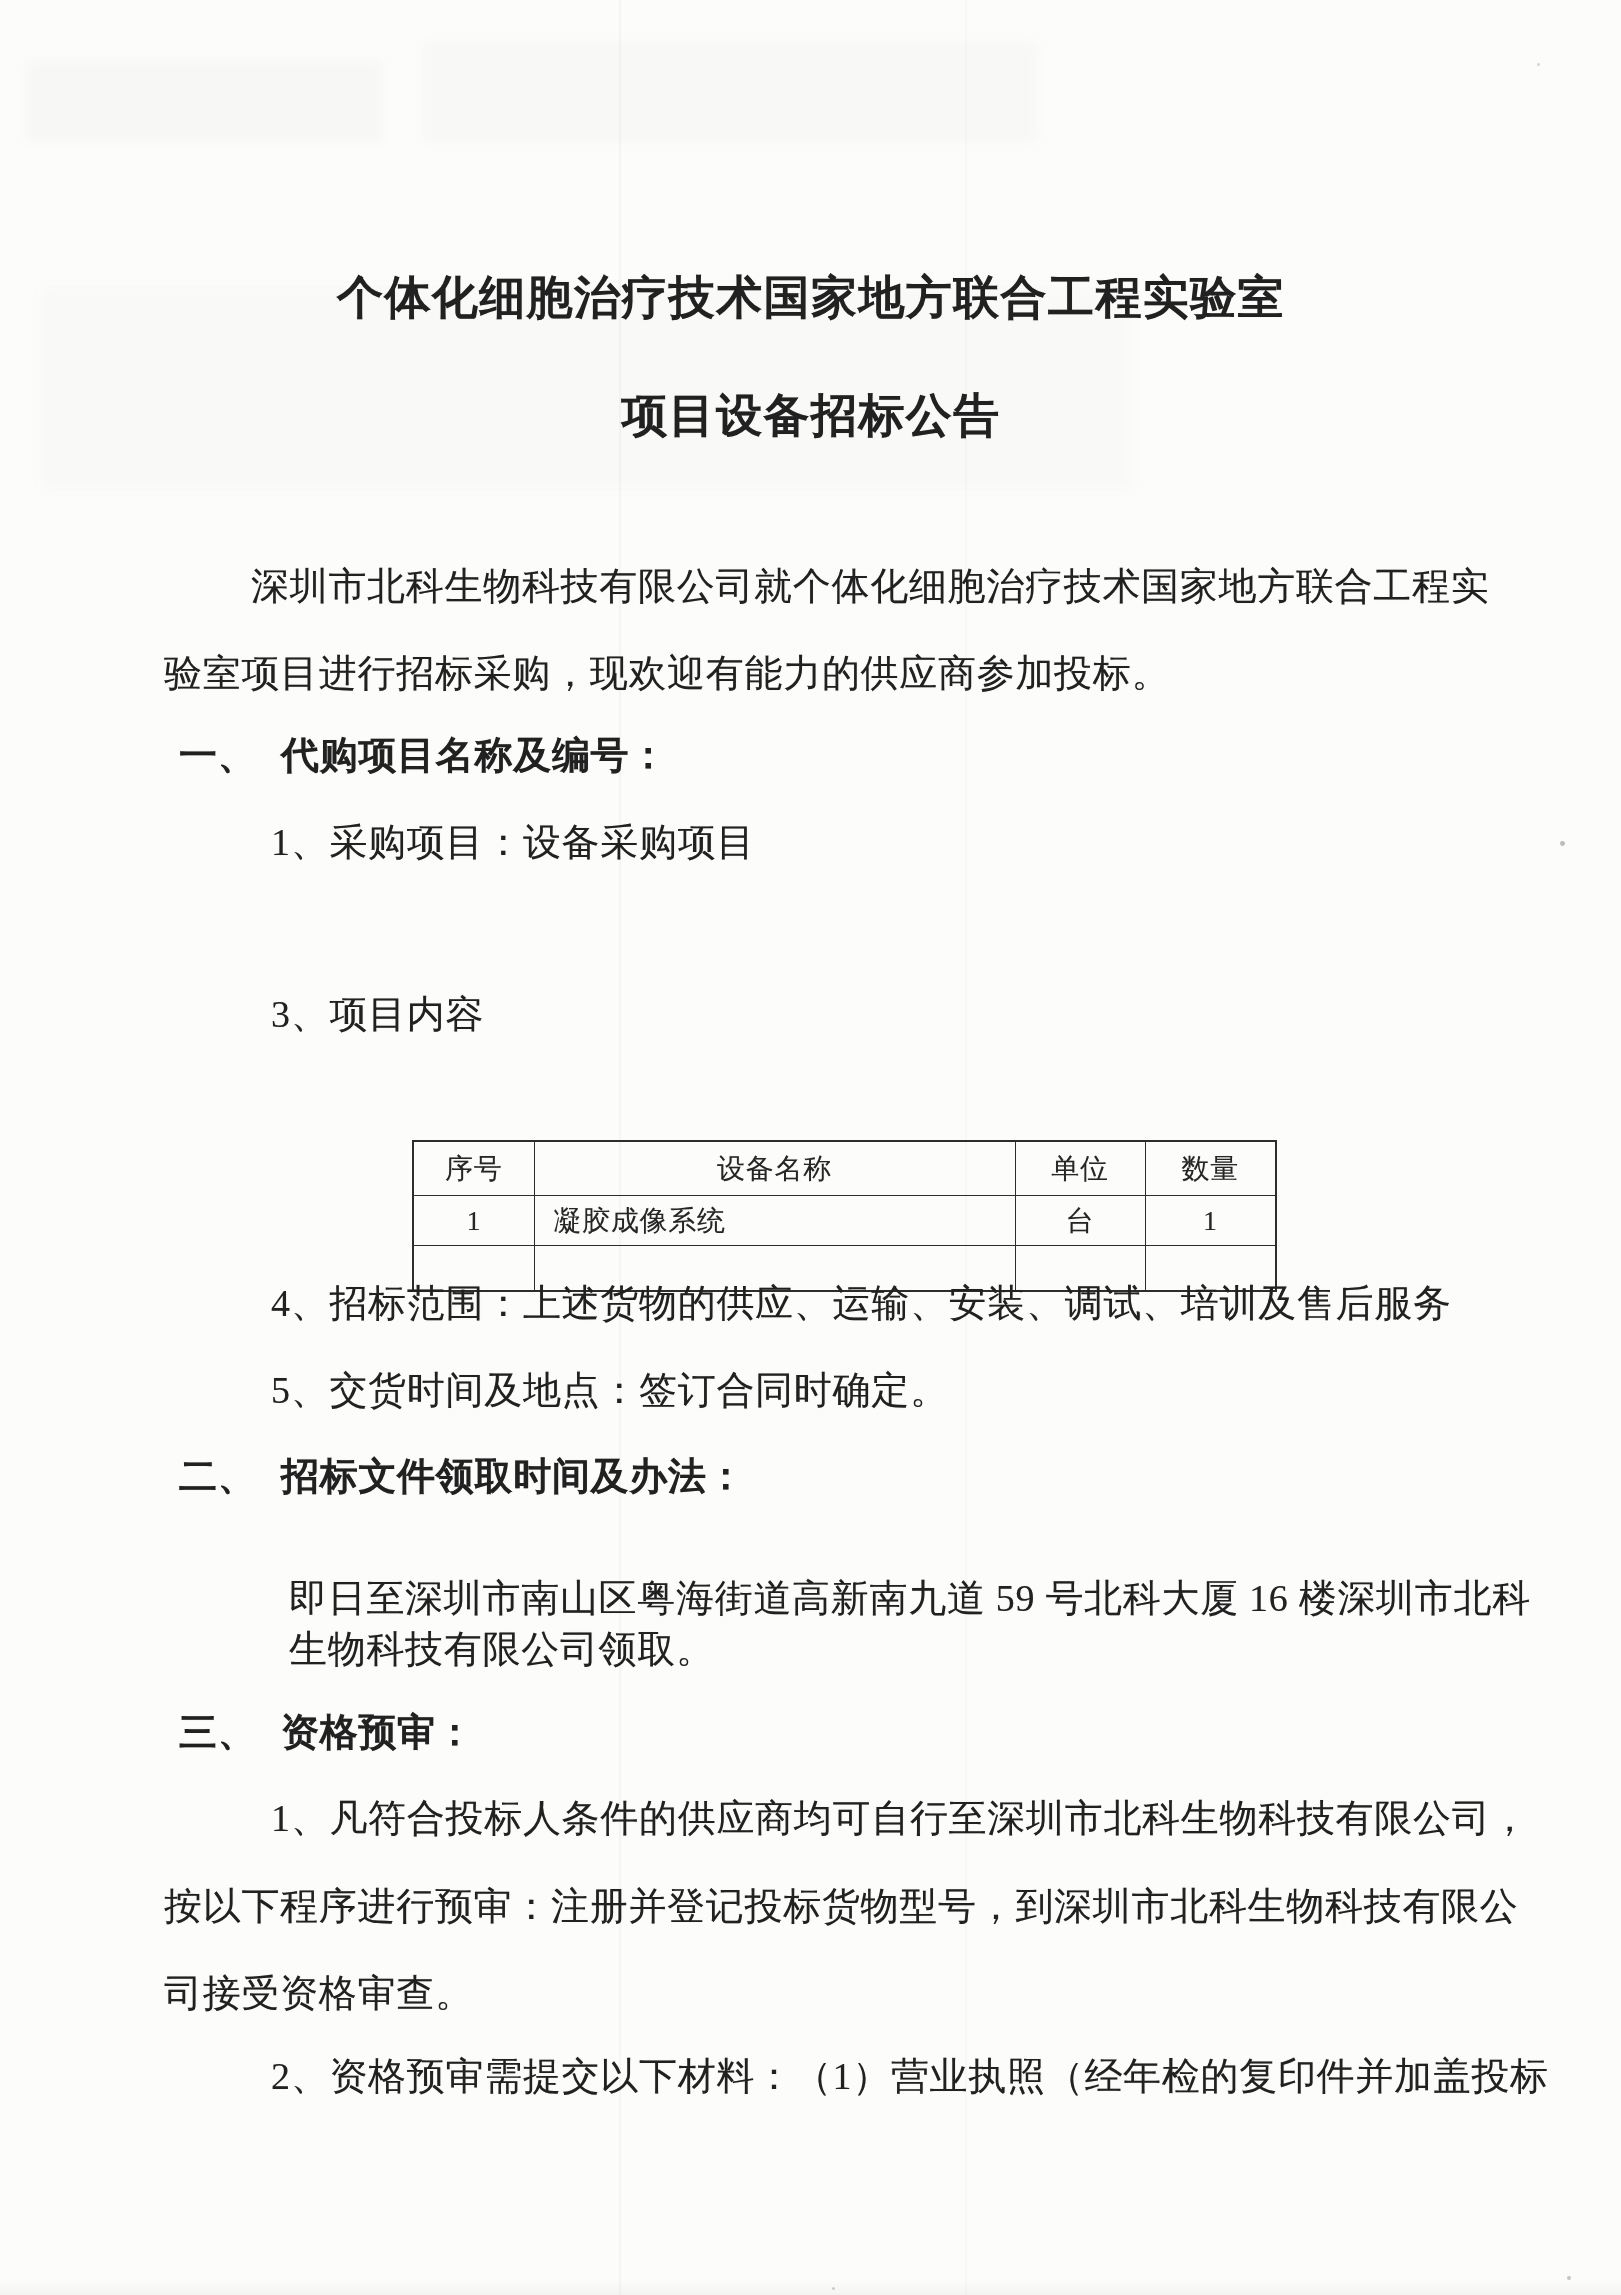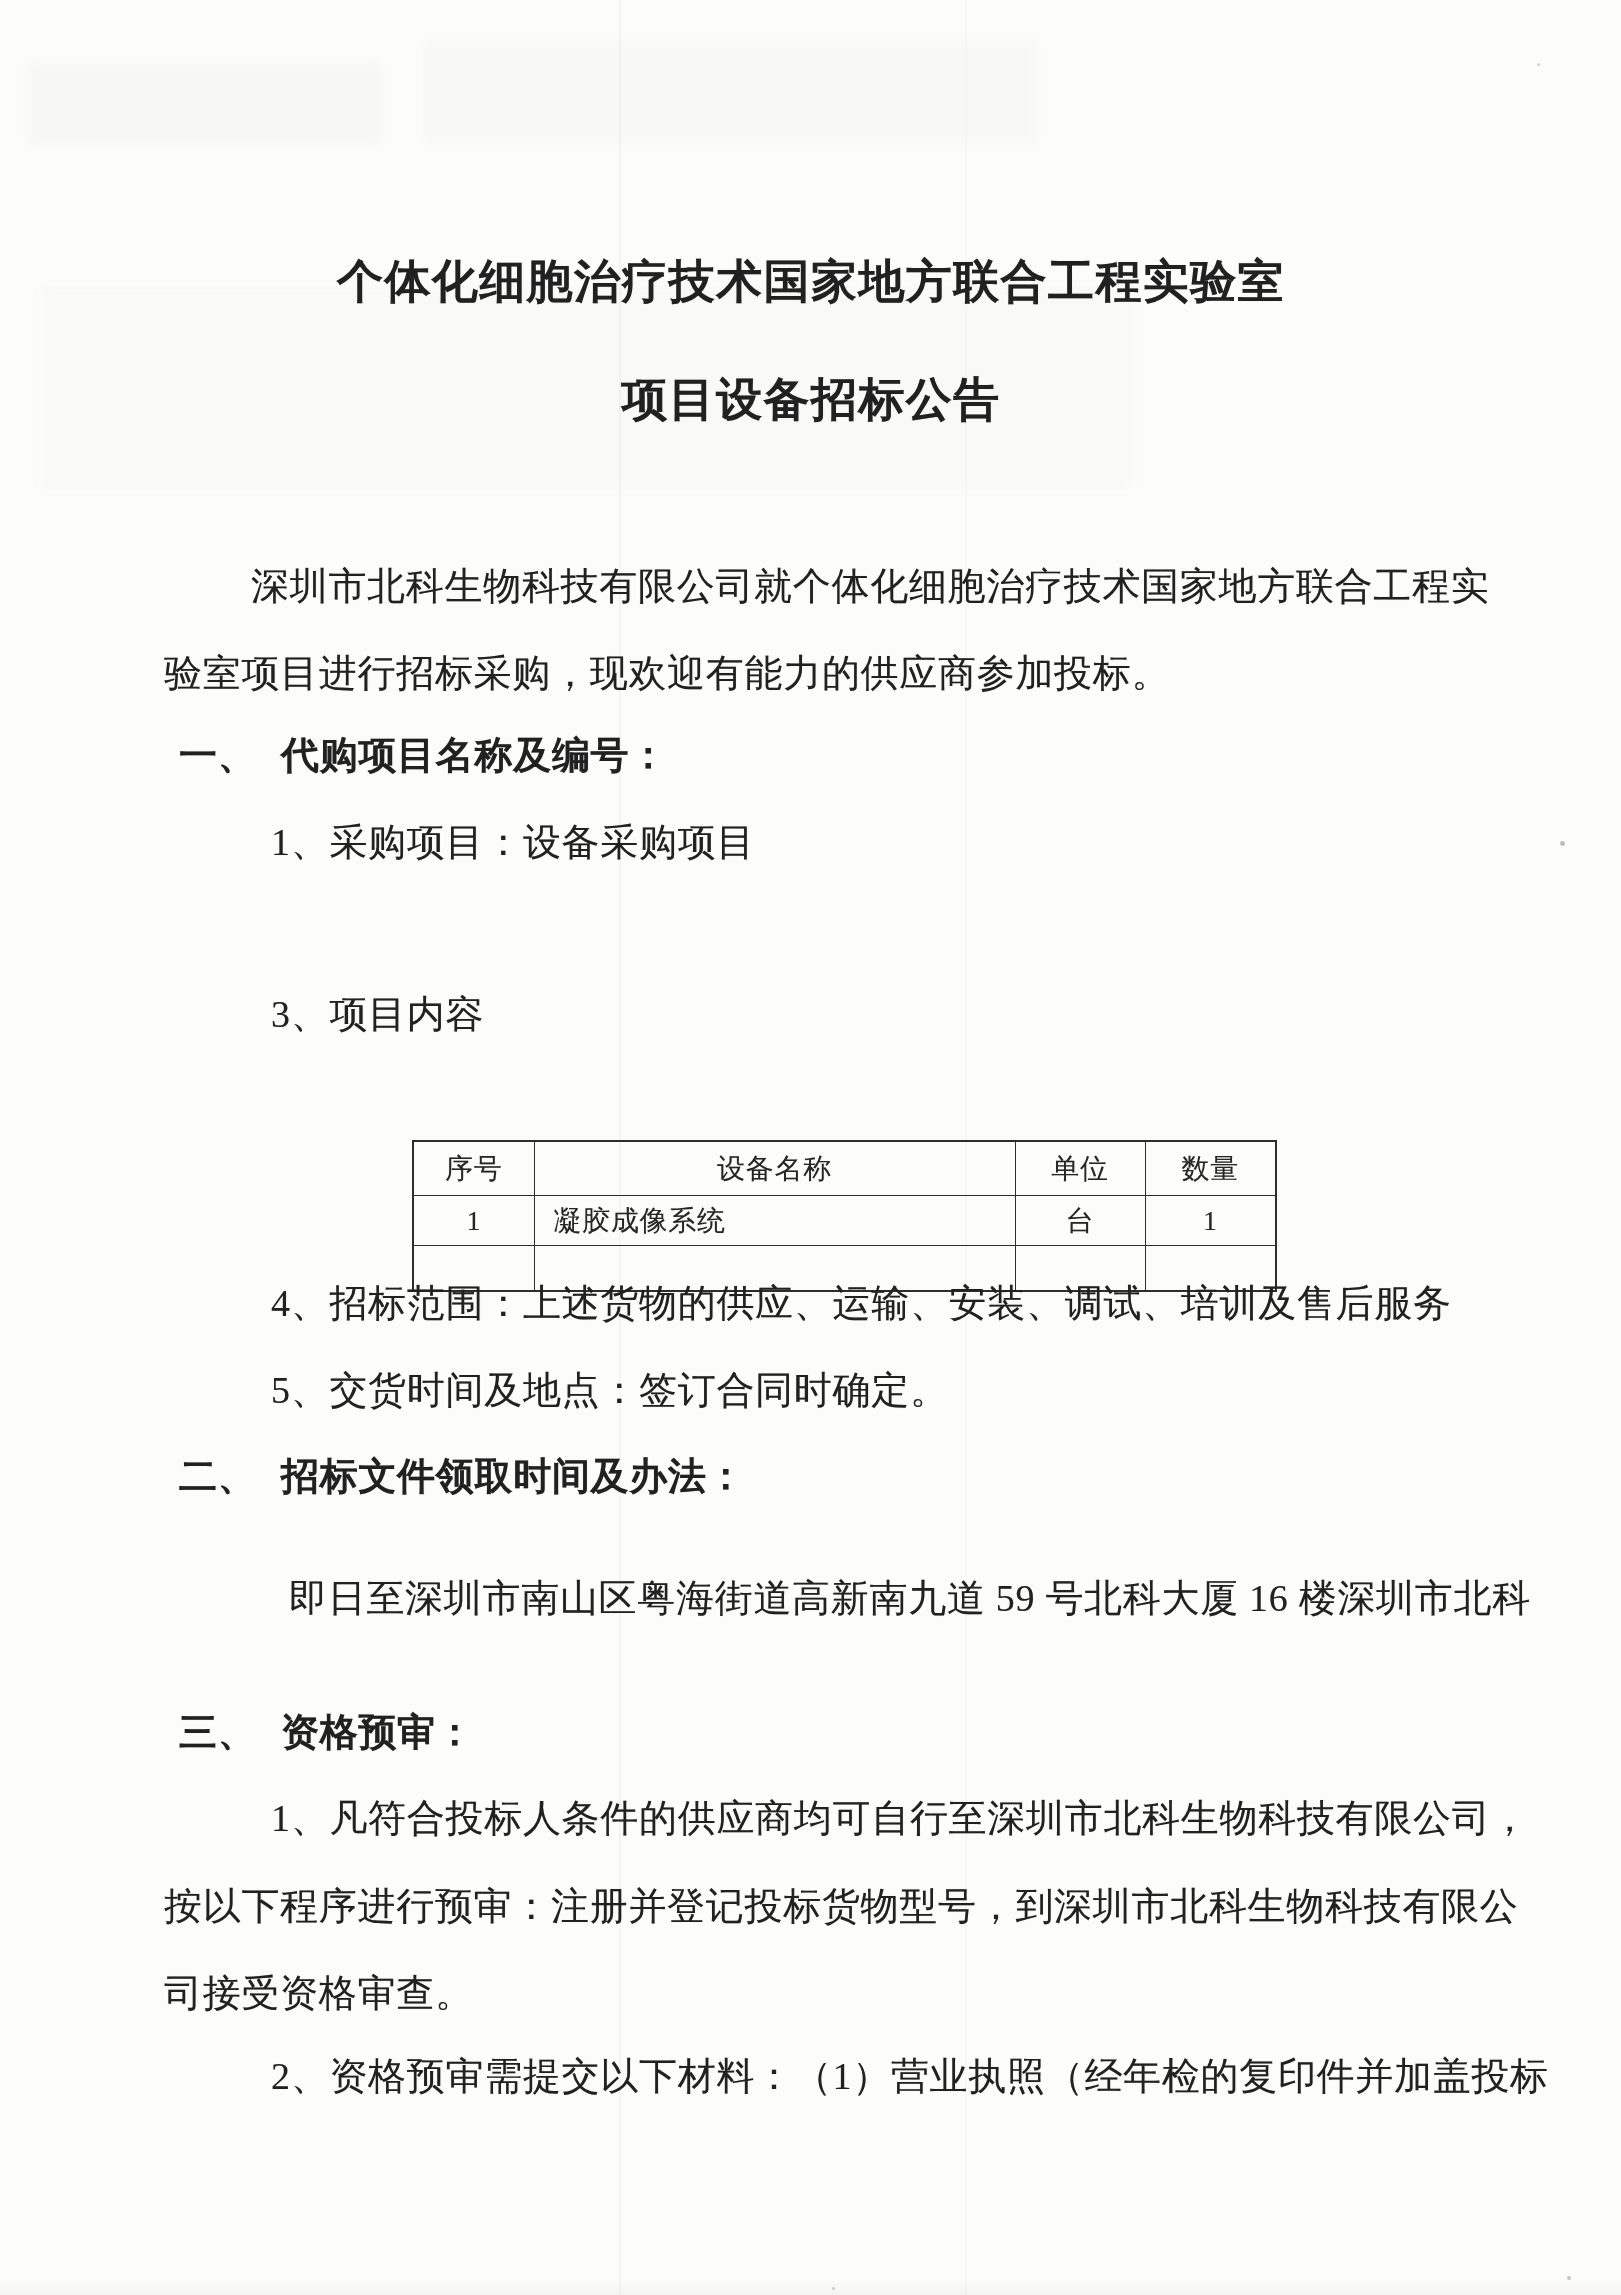--- a/index.html
+++ b/index.html
@@ -25,6 +25,7 @@
     font-weight:bold;
     font-size:46px;
     letter-spacing:1.4px;
+    margin-top:16px;
   }
   .heading {
     font-weight:bold;

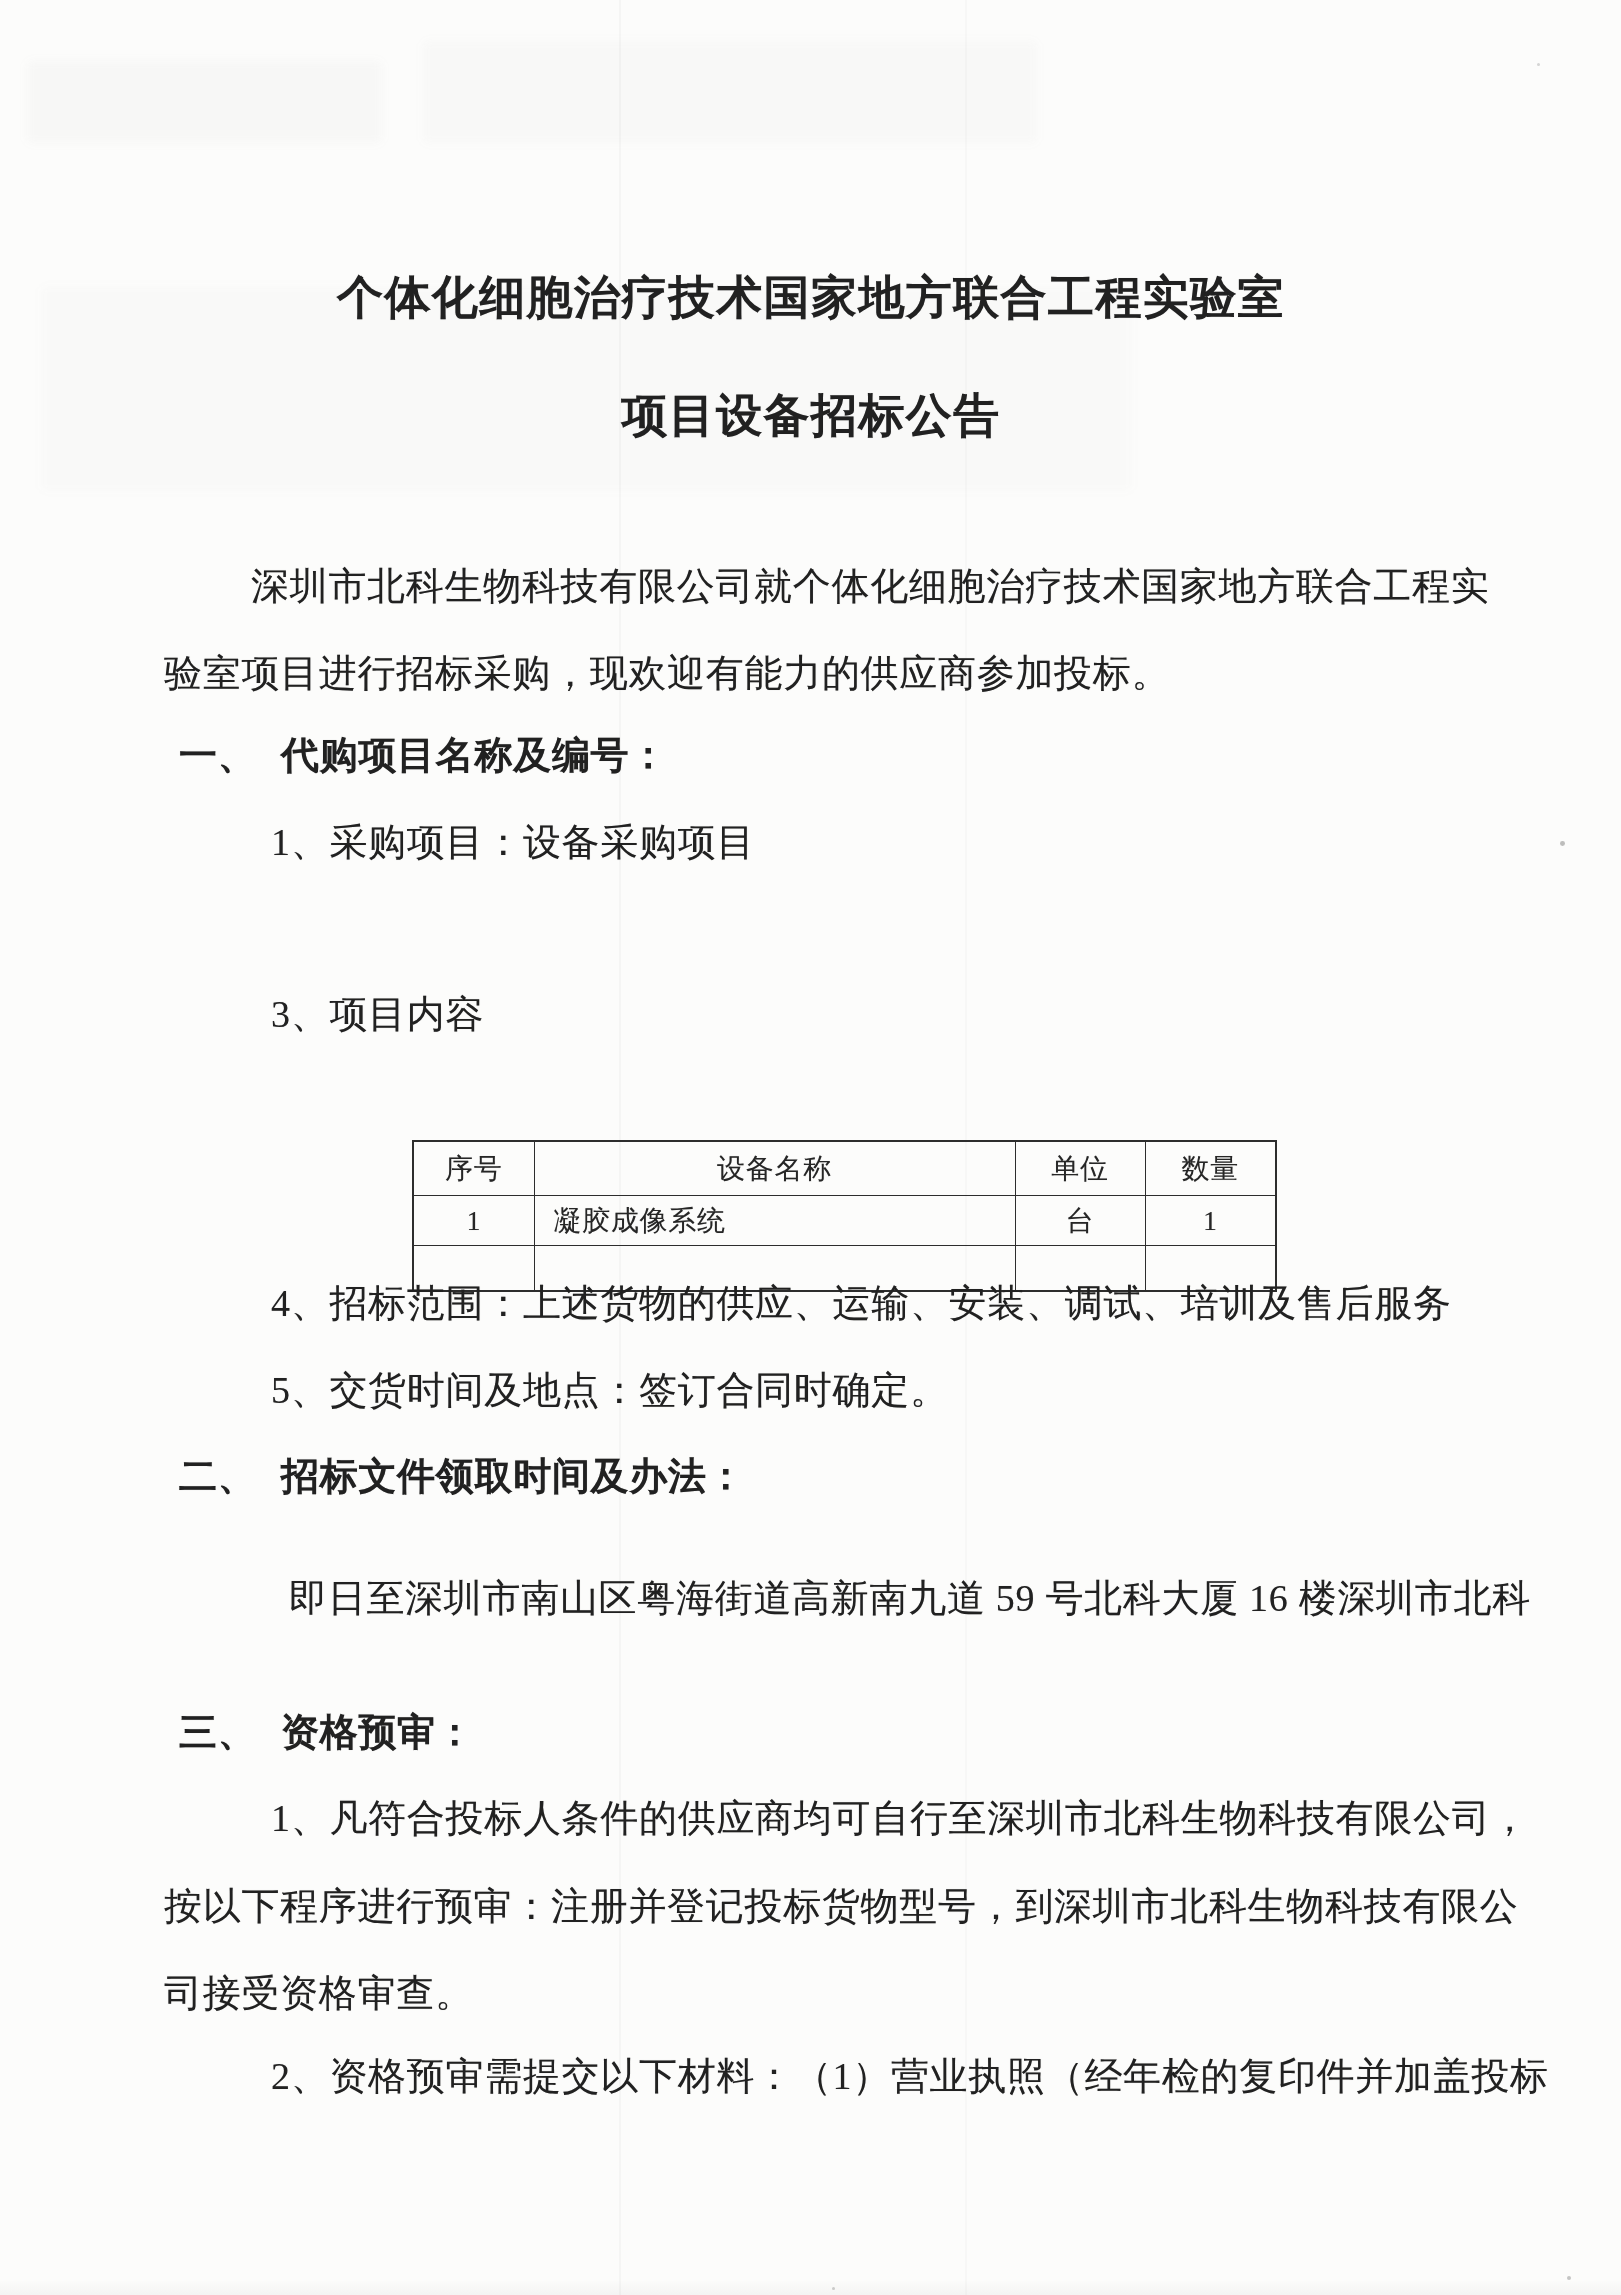--- a/index.html
+++ b/index.html
@@ -144,6 +144,7 @@
     <span>招标文件领取时间及办法：</span>
   </div>
   <div class="line" style="left:289px; top:1538px;margin-top:36px;">即日至深圳市南山区粤海街道高新南九道 59 号北科大厦 16 楼深圳市北科</div>
+  <div class="line" style="left:289px; top:1625px;">生物科技有限公司领取。</div>
 
   <div class="line heading" style="left:179px; top:1708px;">
     <span class="hno">三、</span>

